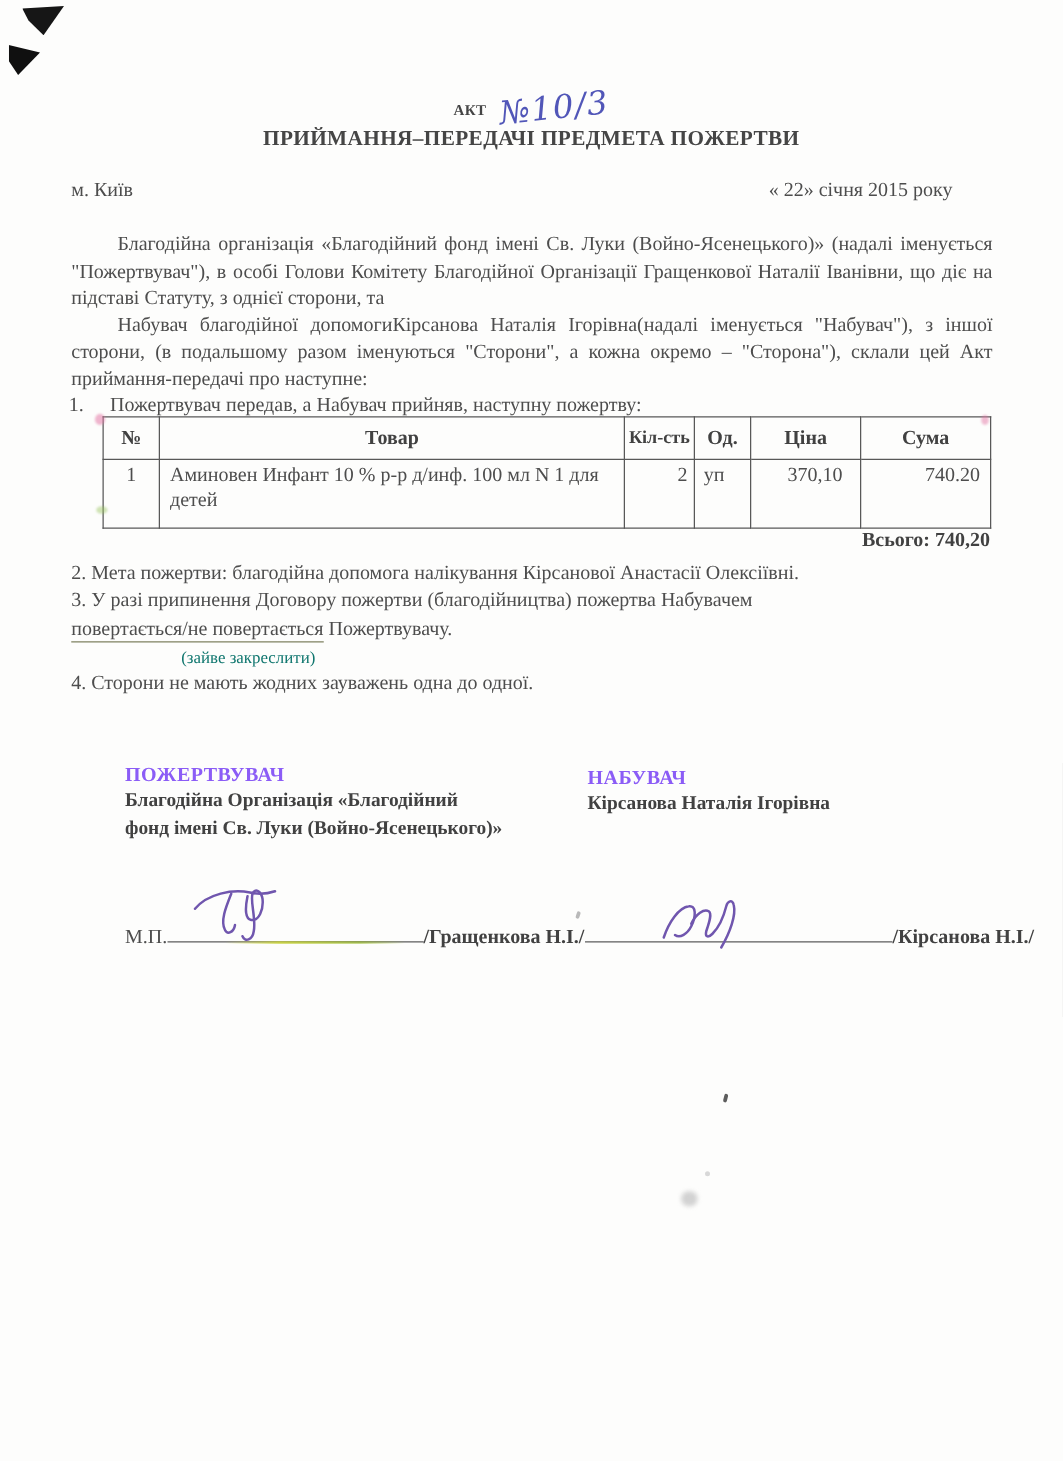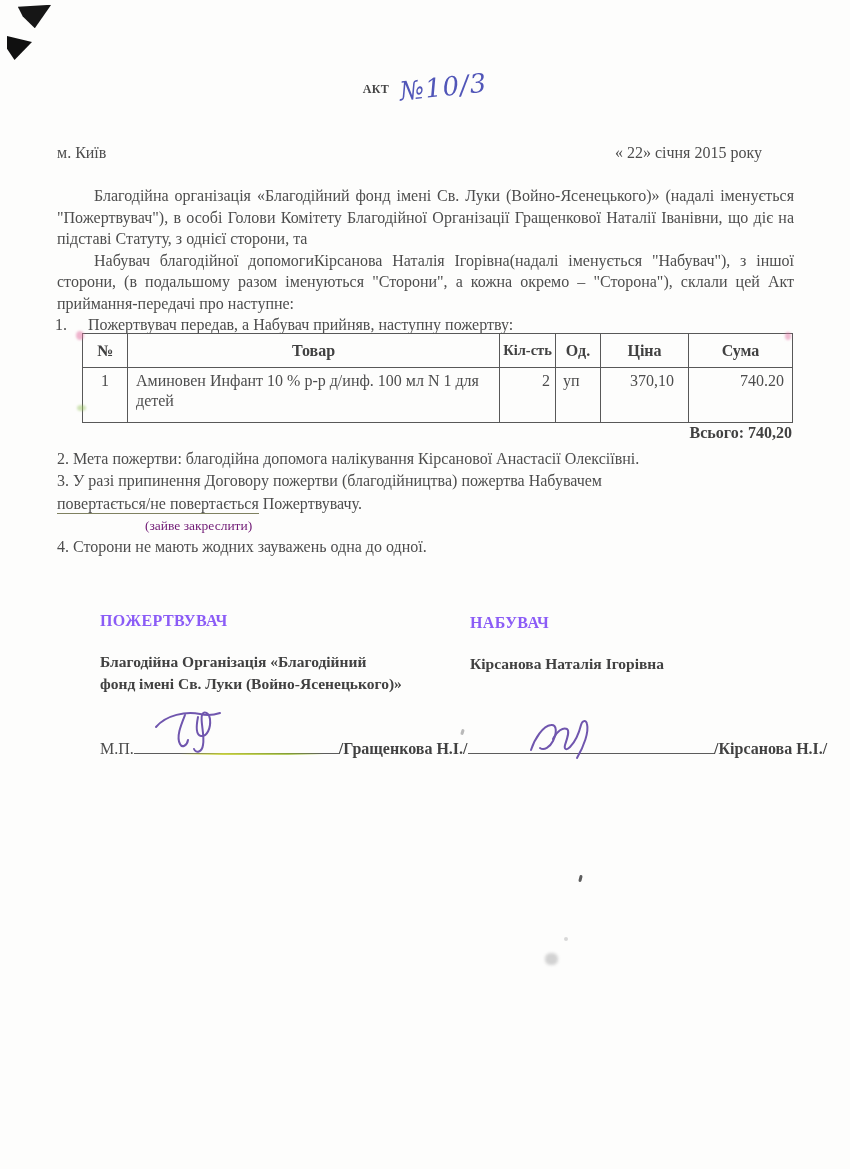--- a/index.html
+++ b/index.html
@@ -105,6 +105,7 @@
     <div>
       <span class="title-main">АКТ</span><span class="handwritten-no" style="color: rgb(81, 86, 184);">№10/3</span>
     </div>
+    <div class="title-sub">ПРИЙМАННЯ–ПЕРЕДАЧІ ПРЕДМЕТА ПОЖЕРТВИ</div>
   </div>
 
   <div class="abs dateline">

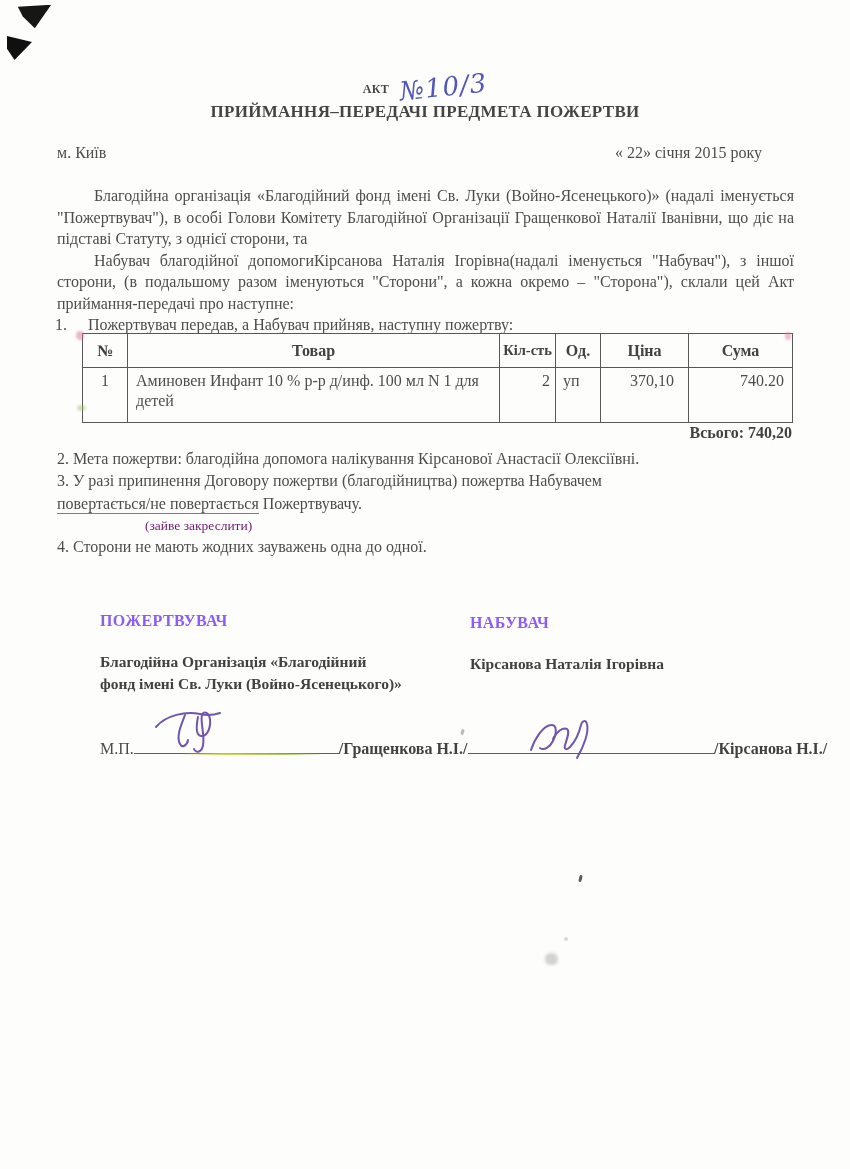--- a/index.html
+++ b/index.html
@@ -68,7 +68,7 @@
   
   .items-block{top:448px;left:57px;width:740px;font-size:16px;line-height:22.3px;}
   .uline{border-bottom:1.6px solid #7f8160;padding-bottom:1px;}
-  .note-line{margin-left:88px;font-size:13.5px;line-height:21px;color:#701a75;}
+  .note-line{margin-left:88px;font-size:13.5px;line-height:21px;color:#0f766e;}
 
   
   .sig-col{width:350px;font-size:16px;}

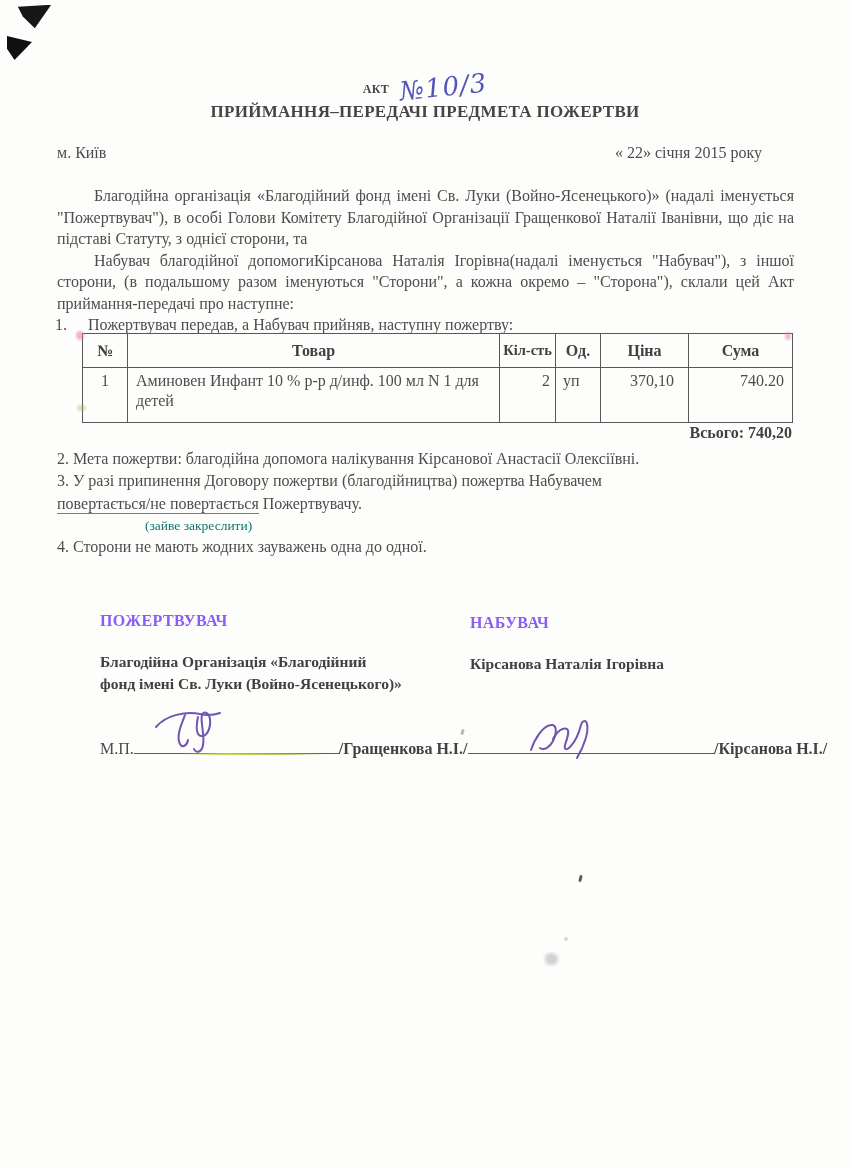--- a/index.html
+++ b/index.html
@@ -75,7 +75,7 @@
   .sig-left-col{top:612px;left:100px;}
   .sig-right-col{top:614px;left:470px;}
   .sig-heading{font-weight:bold;color:#8b5cf6;letter-spacing:.4px;}
-  .sig-org{margin-top:21px;font-weight:bold;color:#414141;font-size:15.5px;line-height:22px;}
+  .sig-org{font-weight:bold;color:#414141;font-size:15.5px;line-height:22px;}
 
   .sig-row{top:740px;font-size:16px;display:flex;align-items:baseline;white-space:nowrap;}
   .sig-row-left{left:100px;}

